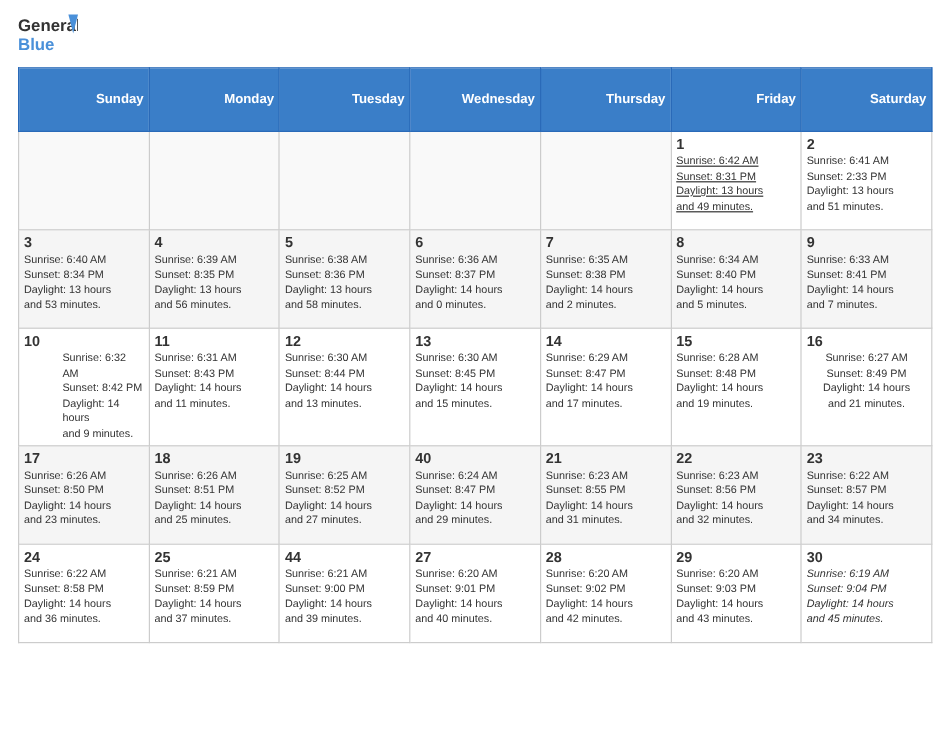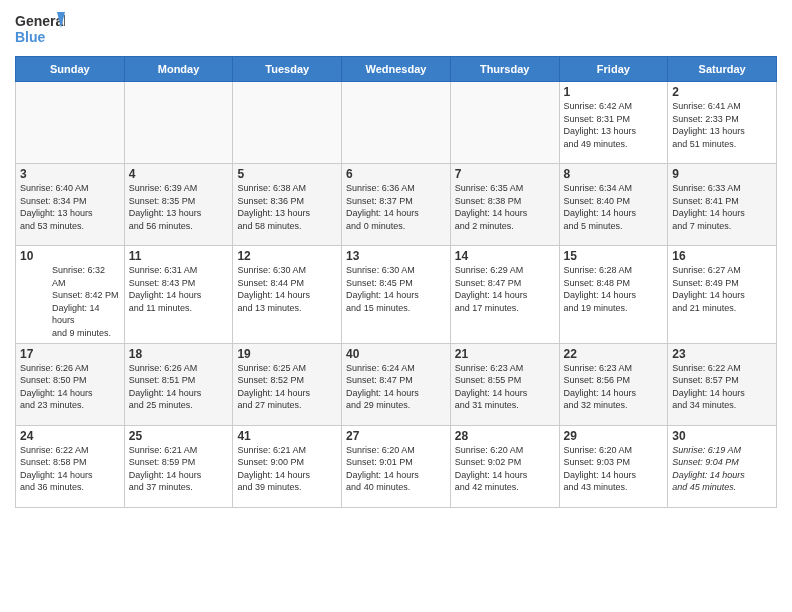--- a/index.html
+++ b/index.html
@@ -47,8 +47,8 @@
       color: #fff;
       font-size: 11px;
       font-weight: bold;
-      padding: 6px 4px;
-      text-align: center;
+      padding: 20px 4px;
+      text-align: right;
       border: 1px solid #2a6ab8;
       margin-left: 44px;
     }

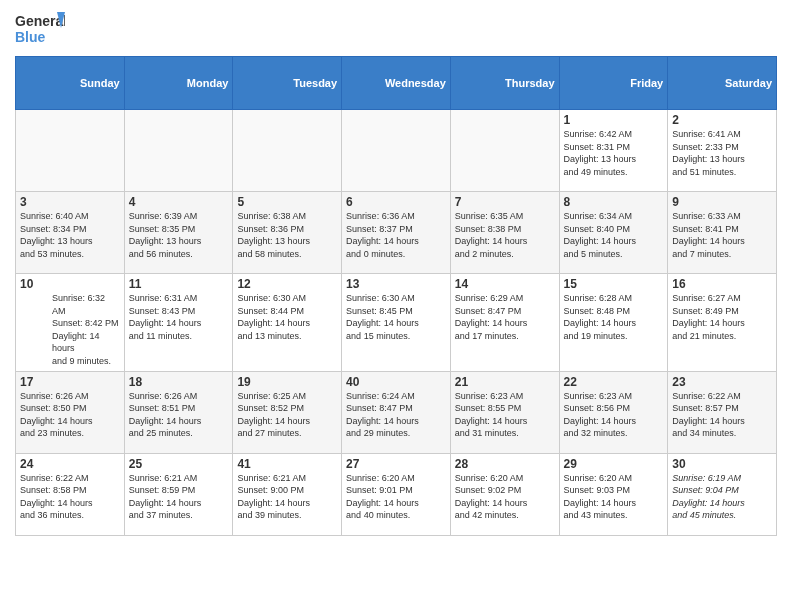--- a/index.html
+++ b/index.html
@@ -119,7 +119,7 @@
           <td class="empty-cell"></td>
           <td>
             <span class="day-num">1</span>
-            <div class="day-info" style="white-space: pre-line;">Sunrise: 6:42 AM
+            <div class="day-info" style="white-space: pre-line; text-decoration: underline;">Sunrise: 6:42 AM
 Sunset: 8:31 PM
 Daylight: 13 hours
 and 49 minutes.</div>

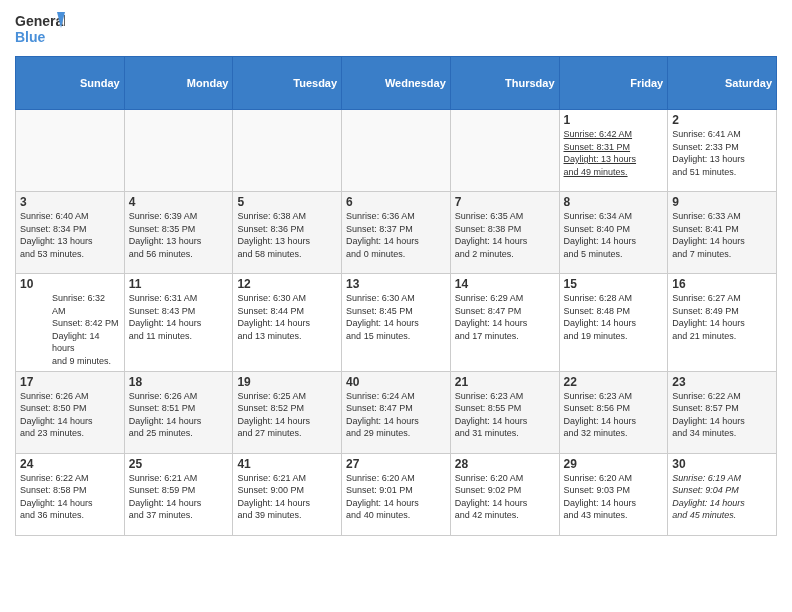--- a/index.html
+++ b/index.html
@@ -228,7 +228,7 @@
           </td>
           <td>
             <span class="day-num">16</span>
-            <div class="day-info" style="white-space: pre-line;">Sunrise: 6:27 AM
+            <div class="day-info" style="white-space: pre-line; text-align: center;">Sunrise: 6:27 AM
 Sunset: 8:49 PM
 Daylight: 14 hours
 and 21 minutes.</div>

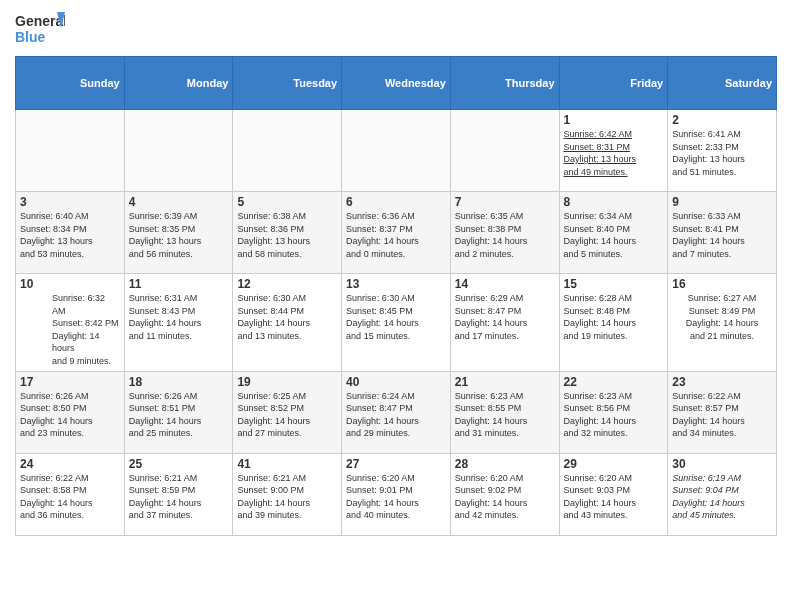--- a/index.html
+++ b/index.html
@@ -301,7 +301,7 @@
 and 37 minutes.</div>
           </td>
           <td>
-            <span class="day-num">41</span>
+            <span class="day-num">44</span>
             <div class="day-info" style="white-space: pre-line;">Sunrise: 6:21 AM
 Sunset: 9:00 PM
 Daylight: 14 hours

